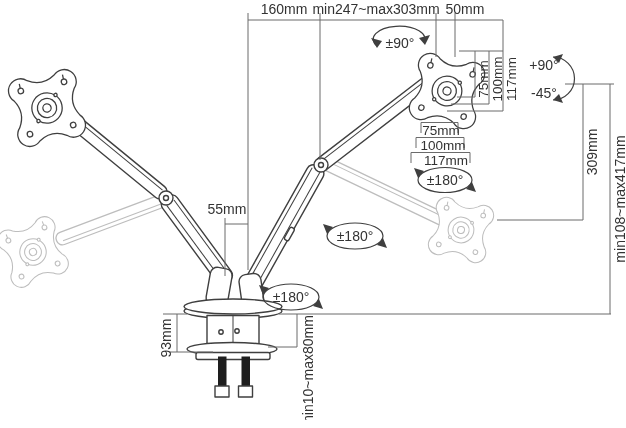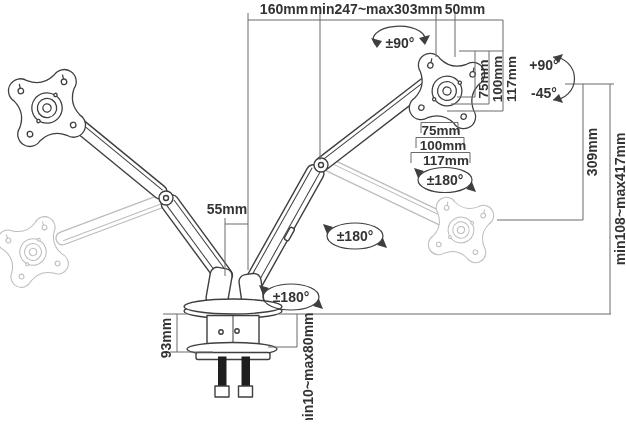--- a/index.html
+++ b/index.html
@@ -4,7 +4,7 @@
 <style>
   html,body{margin:0;padding:0;background:#fff;}
   .stage{position:relative;width:626px;height:420px;background:#fff;overflow:hidden;
-         font-family:"Liberation Sans", sans-serif;font-weight:bold;}
+         font-family:"Liberation Sans", sans-serif;}
   svg{display:block;}
   .part{fill:#fff;stroke:#3f3f3f;stroke-width:1.4;stroke-linejoin:round;}
   .pline{stroke:#3f3f3f;stroke-width:1;fill:none;}

